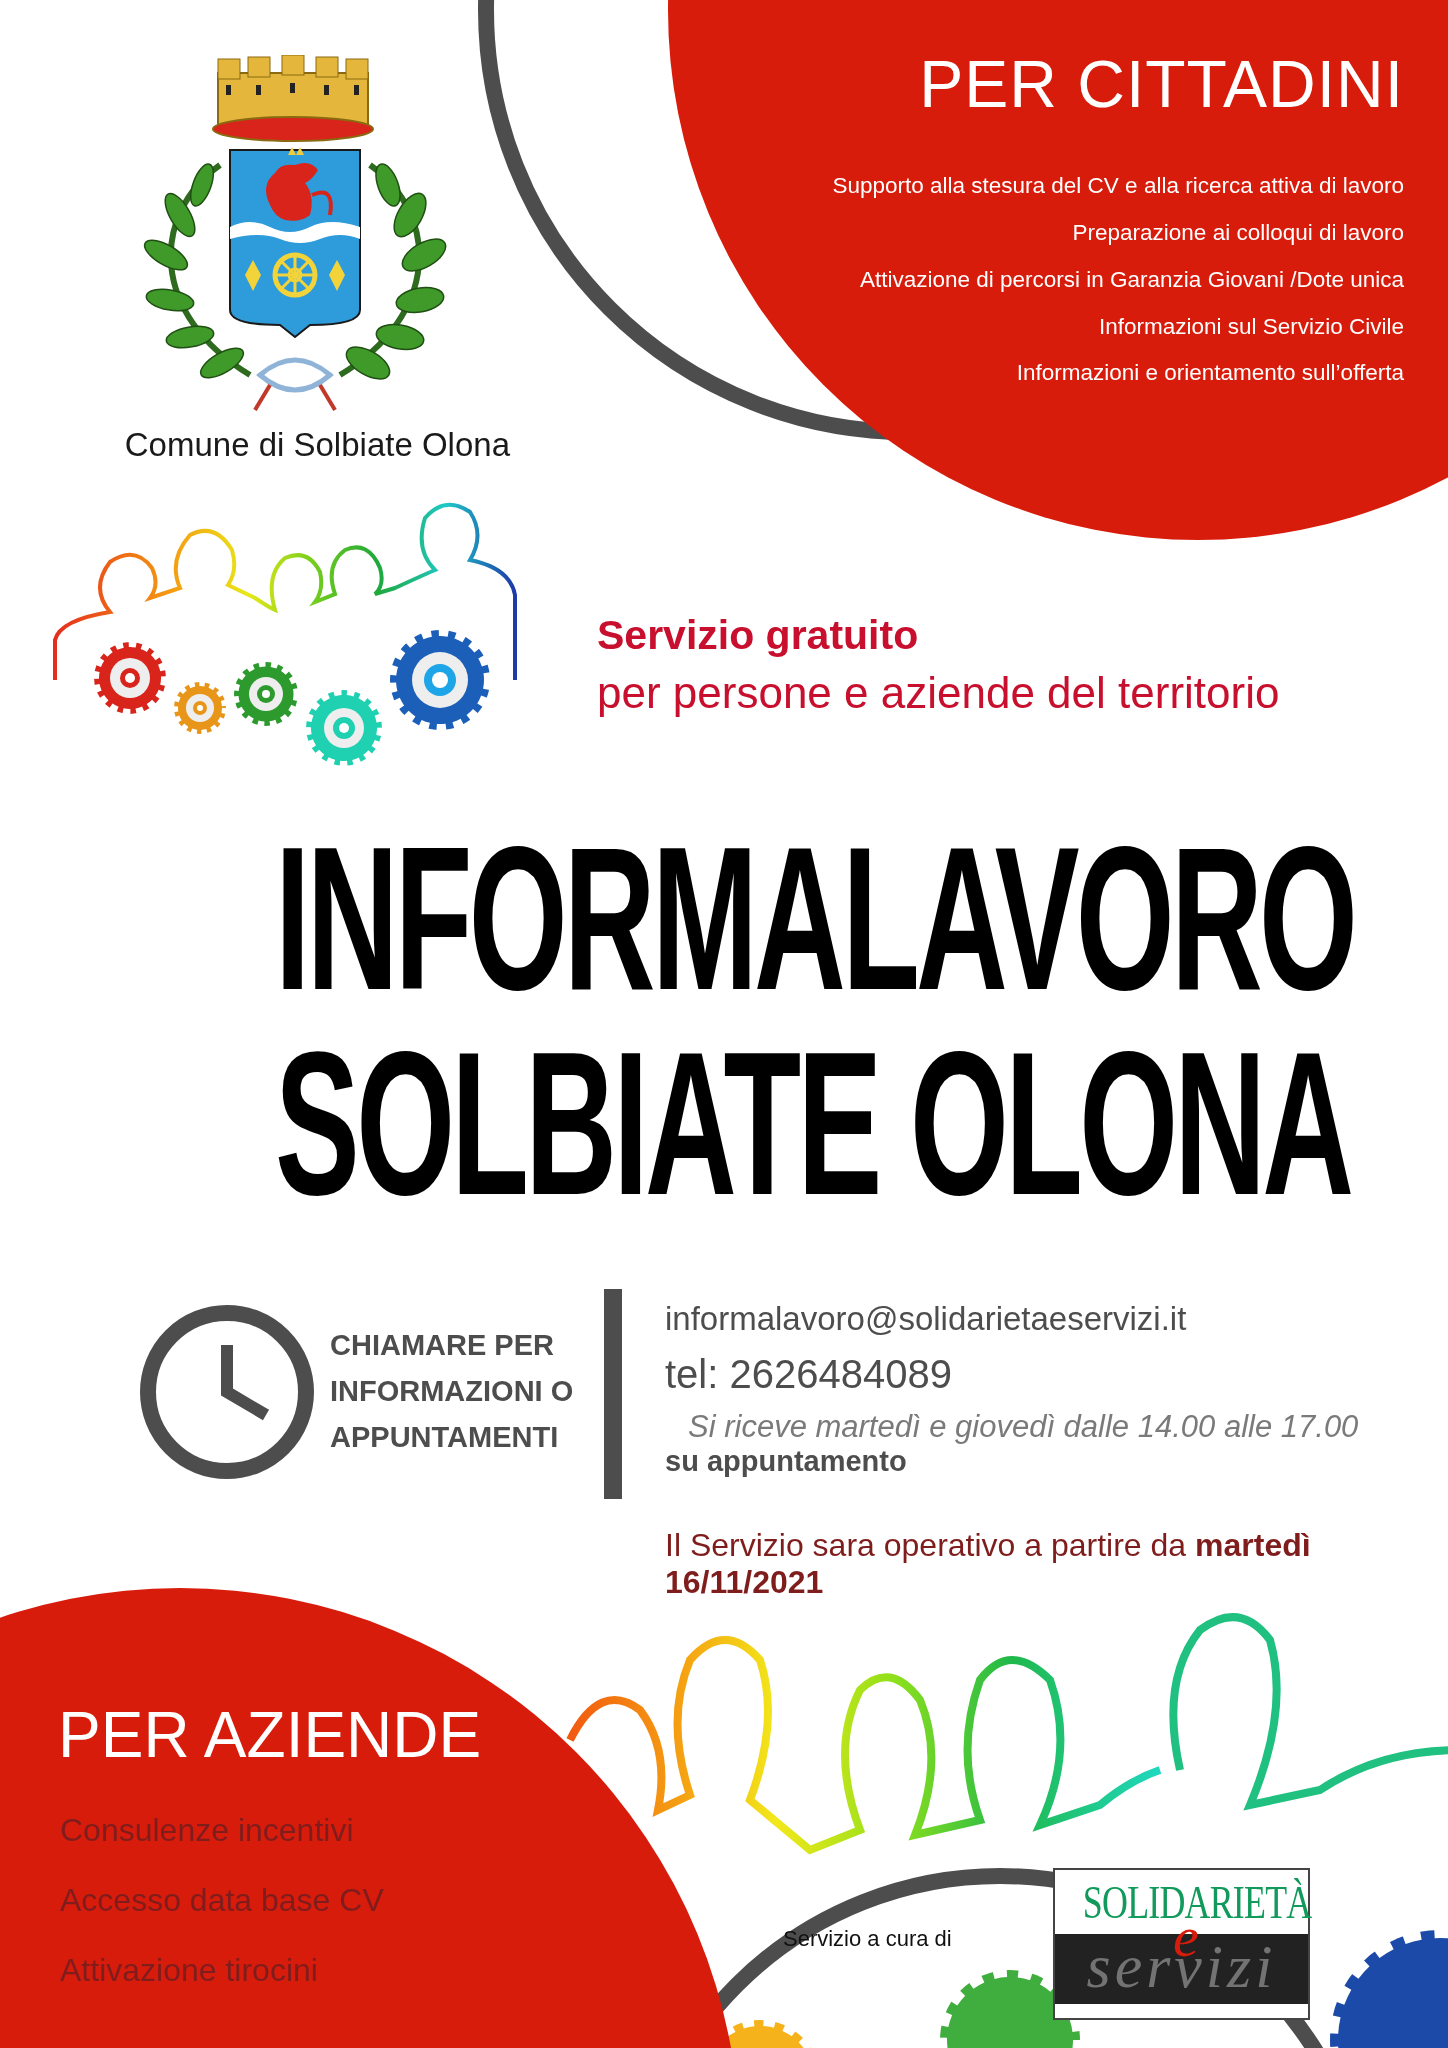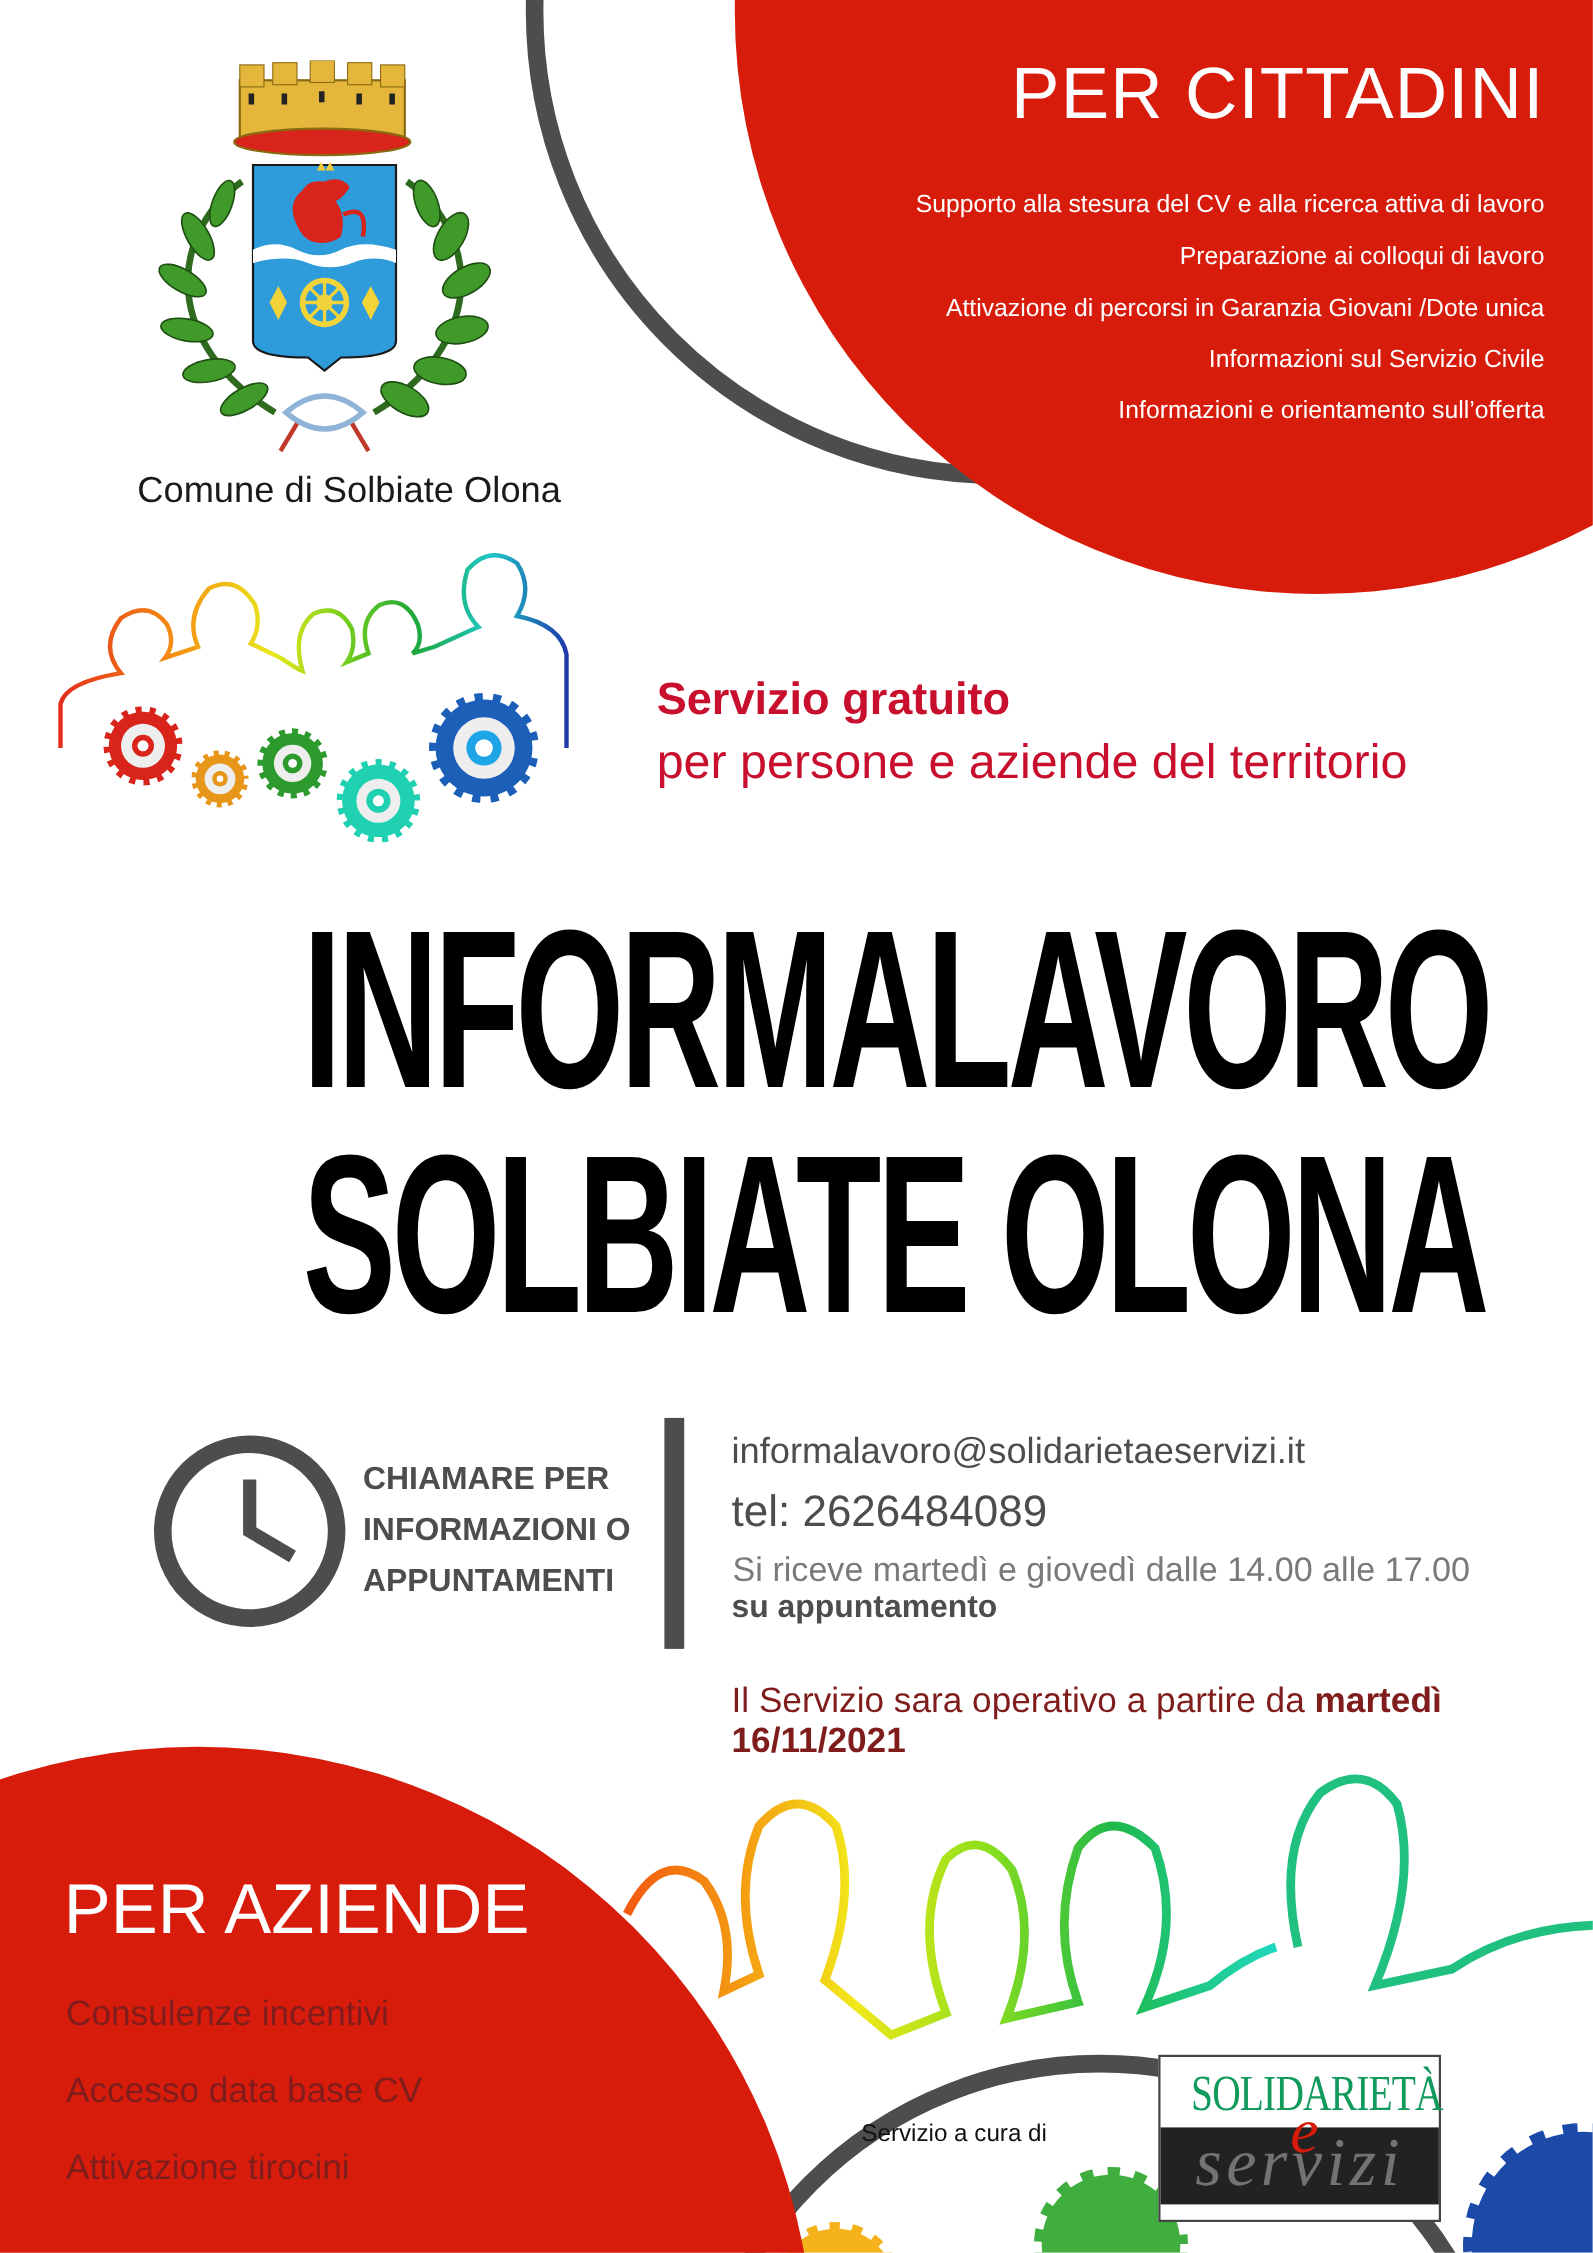--- a/index.html
+++ b/index.html
@@ -40,7 +40,7 @@
   .vbar { left: 604px; top: 1289px; width: 18px; height: 210px; background: #4d4d4d; }
   .email { left: 665px; top: 1300px; font-size: 33px; color: #4d4d4d; }
   .tel { left: 665px; top: 1352px; font-size: 40px; color: #4d4d4d; }
-  .hours { left: 666px; top: 1409px; font-size: 31px; color: #7a7a7a; font-weight: 300; }
+  .hours { left: 688px; top: 1409px; font-size: 31px; color: #7a7a7a; font-weight: 300; font-style: italic; }
   .appt { left: 665px; top: 1445px; font-size: 29px; color: #4d4d4d; font-weight: bold; }
   .operativo { left: 665px; top: 1527px; font-size: 32px; color: #7f1d1d; }
   .operativo b { font-weight: bold; }

